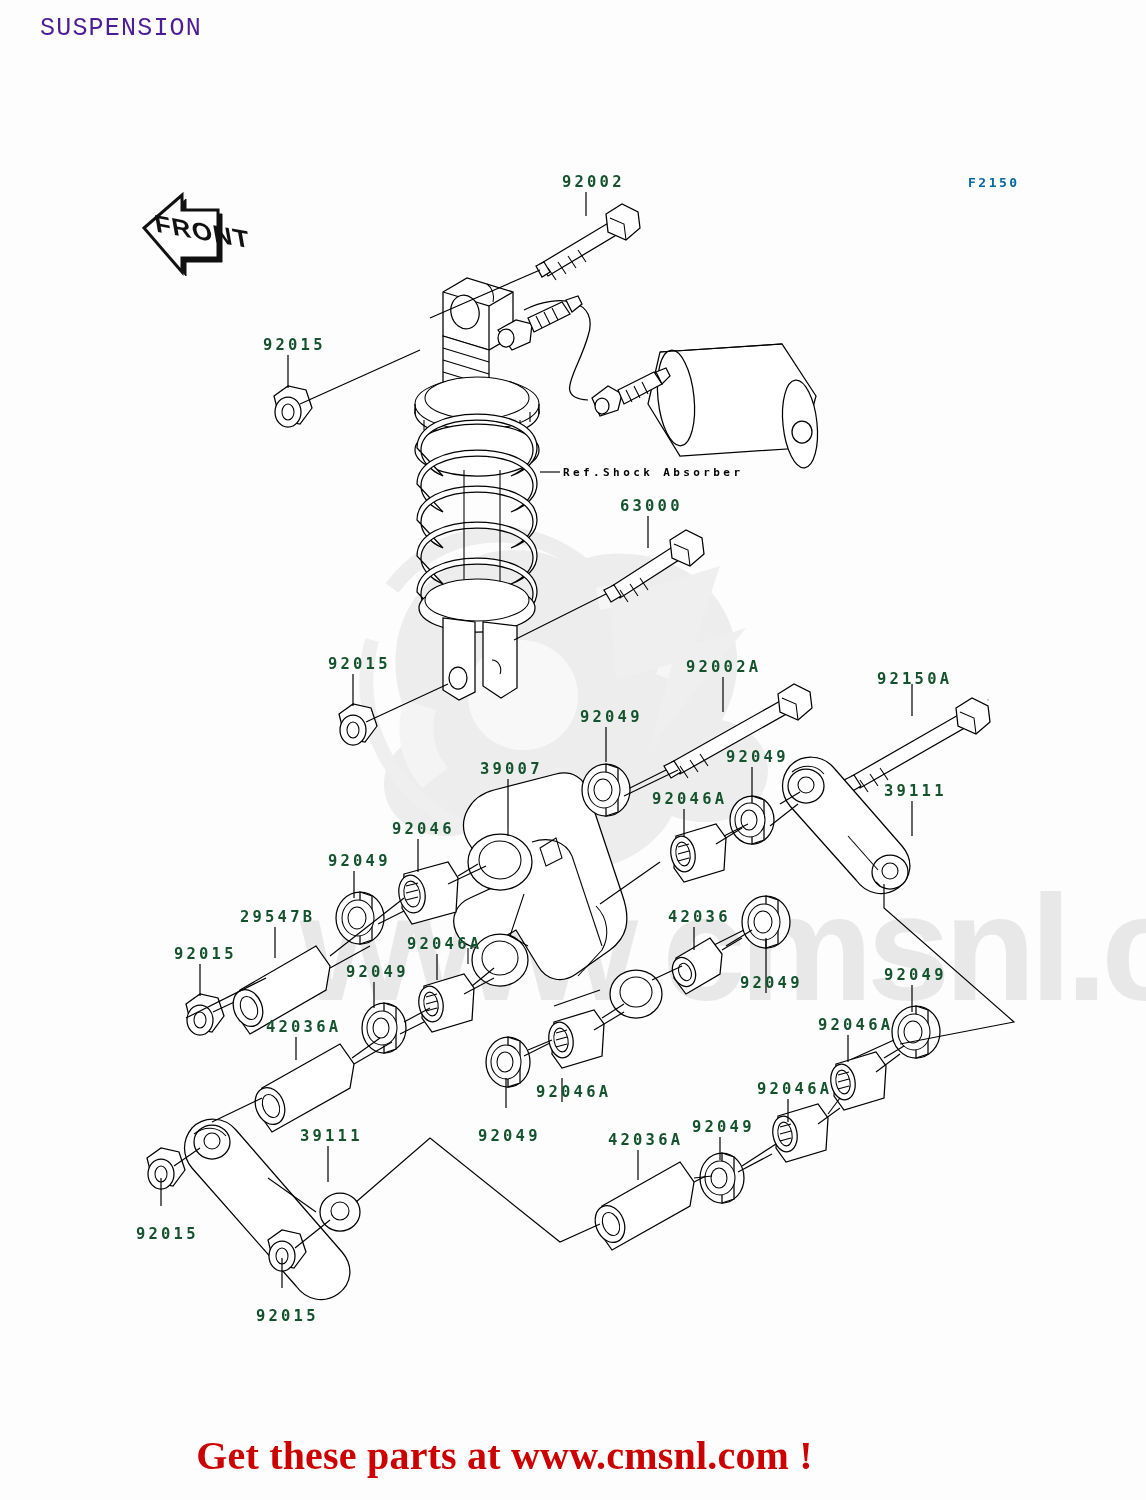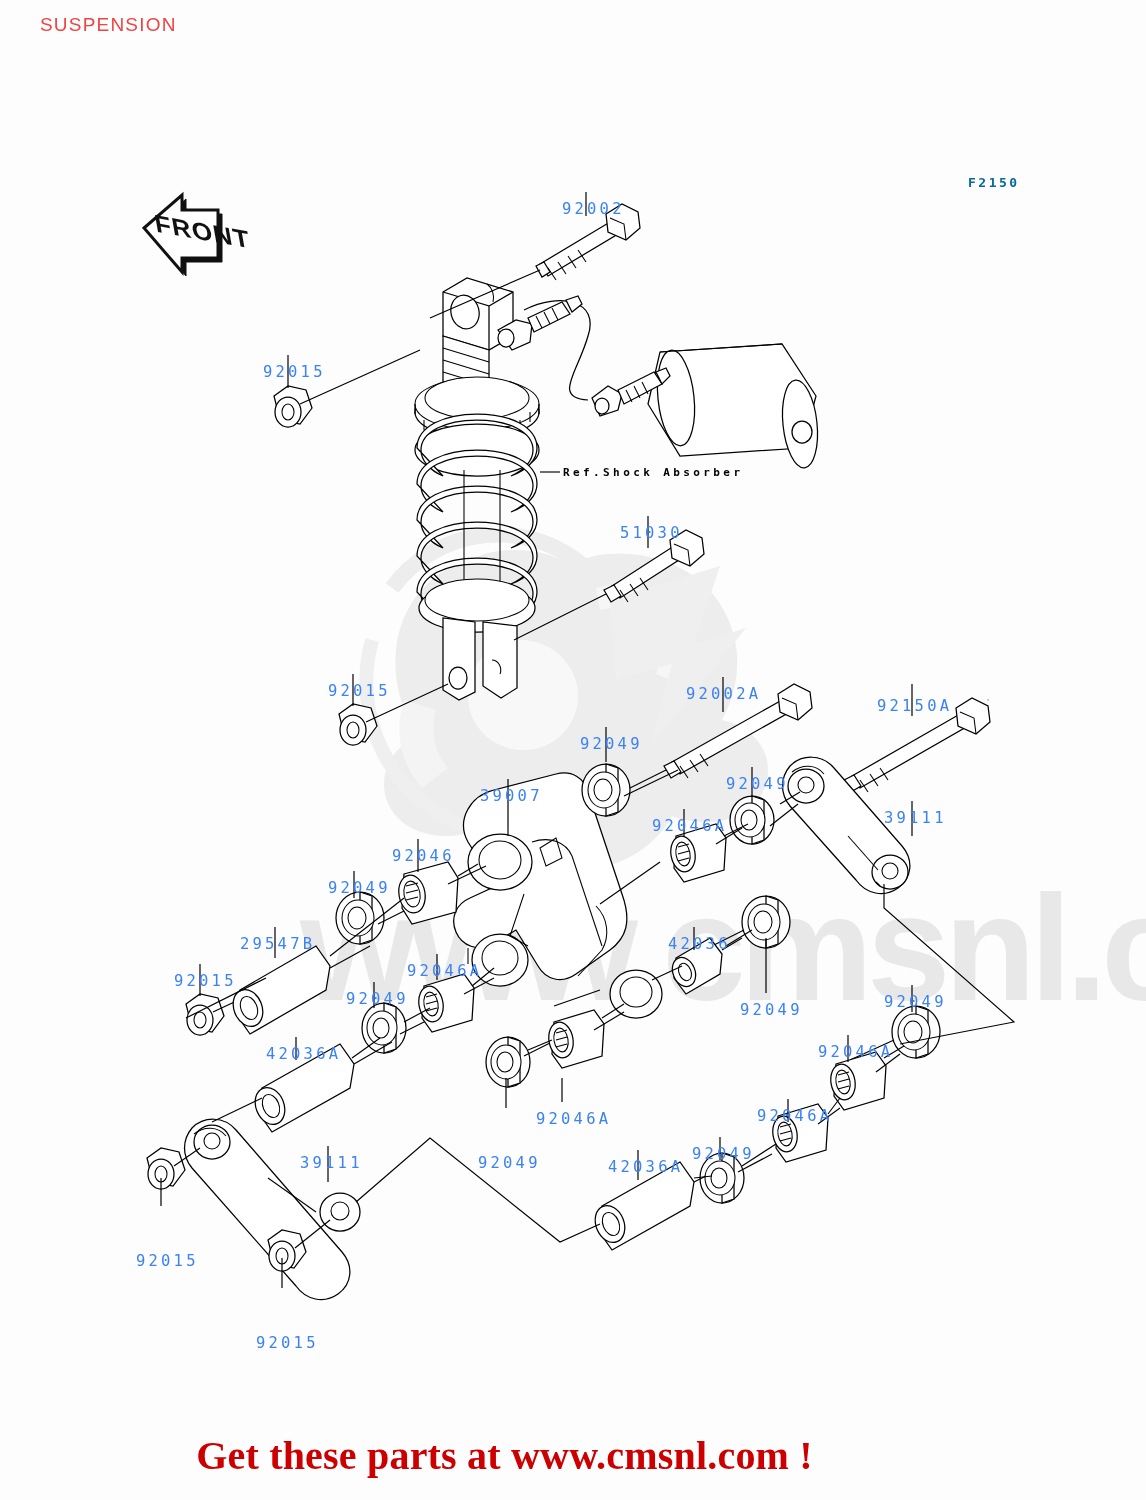--- a/index.html
+++ b/index.html
@@ -13,8 +13,8 @@
   
   .title{
     position:absolute;left:40px;top:14px;
-    font-family:Liberation Sans, sans-serif;
-    font-size:19px;color:#ef4444;letter-spacing:1.2px;font-weight:400;
+    font-family:Liberation Mono, monospace;
+    font-size:25px;color:#4c1d95;letter-spacing:1.2px;font-weight:400;
   }
   .diagcode{
     position:absolute;left:968px;top:175px;

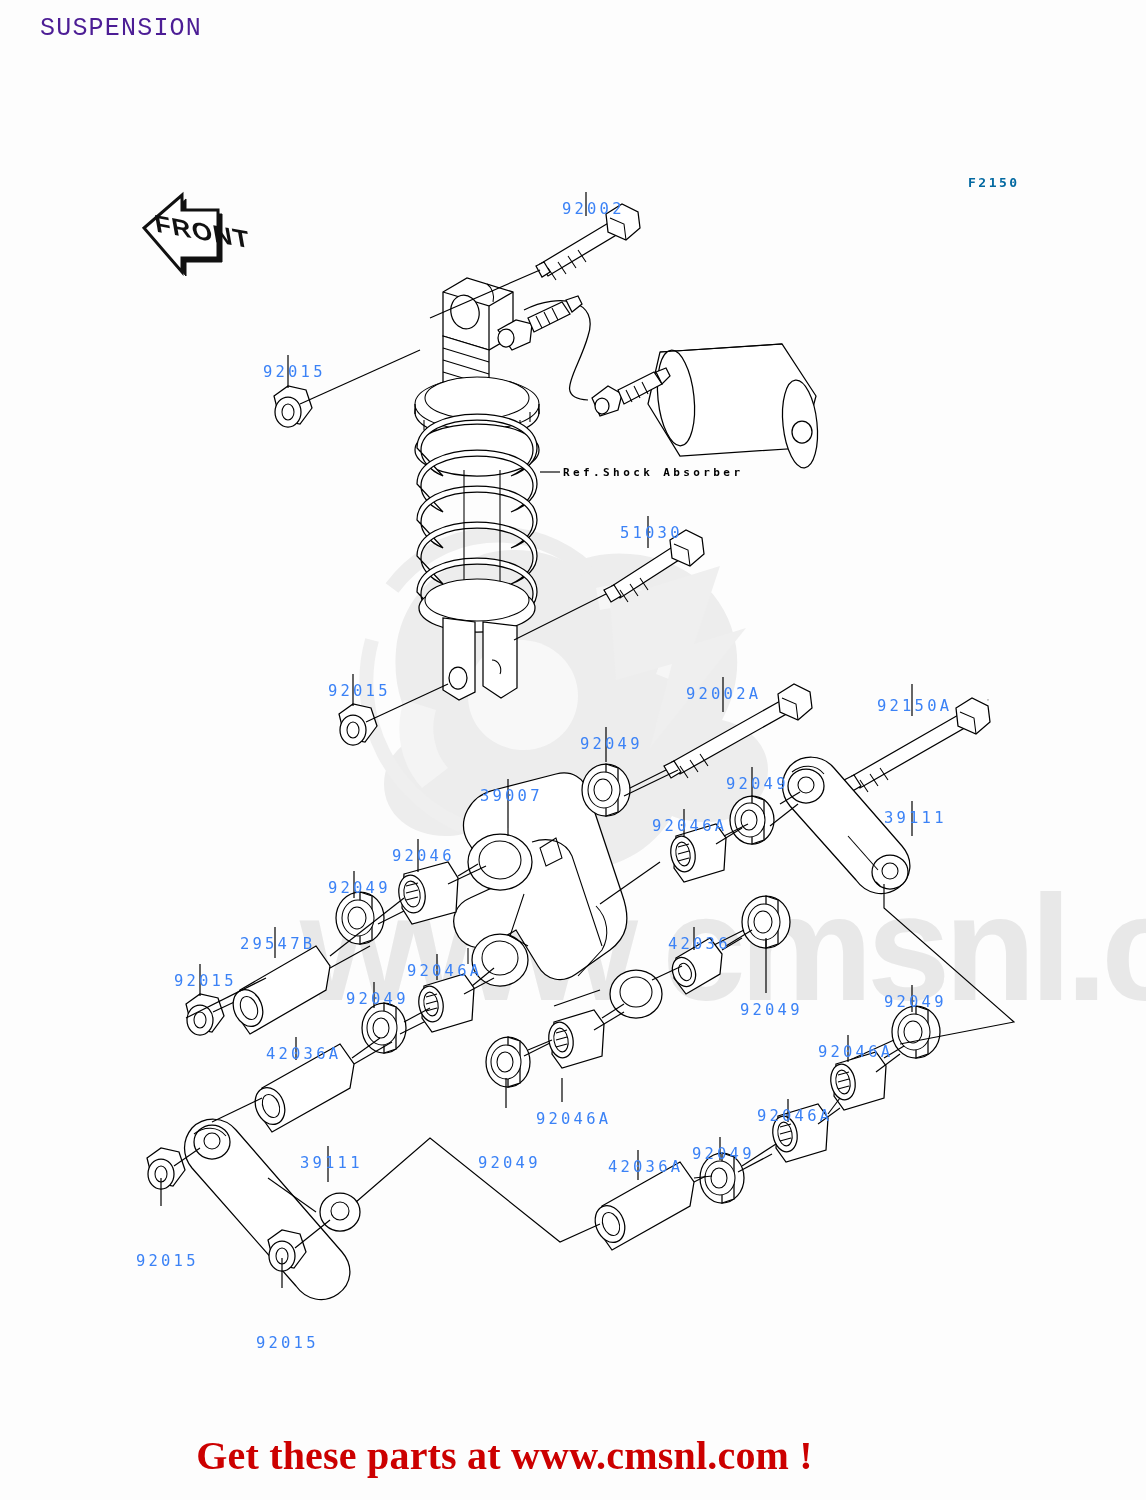--- a/index.html
+++ b/index.html
@@ -26,8 +26,8 @@
   .pn{
     position:absolute;
     font-family:"DejaVu Sans Mono", monospace;
-    font-size:15.5px;color:#3b82f6;letter-spacing:3.2px;
-    font-weight:400;white-space:nowrap;margin-top:27px;
+    font-size:15.5px;color:#14532d;letter-spacing:3.2px;
+    font-weight:700;white-space:nowrap;
   }
 
   

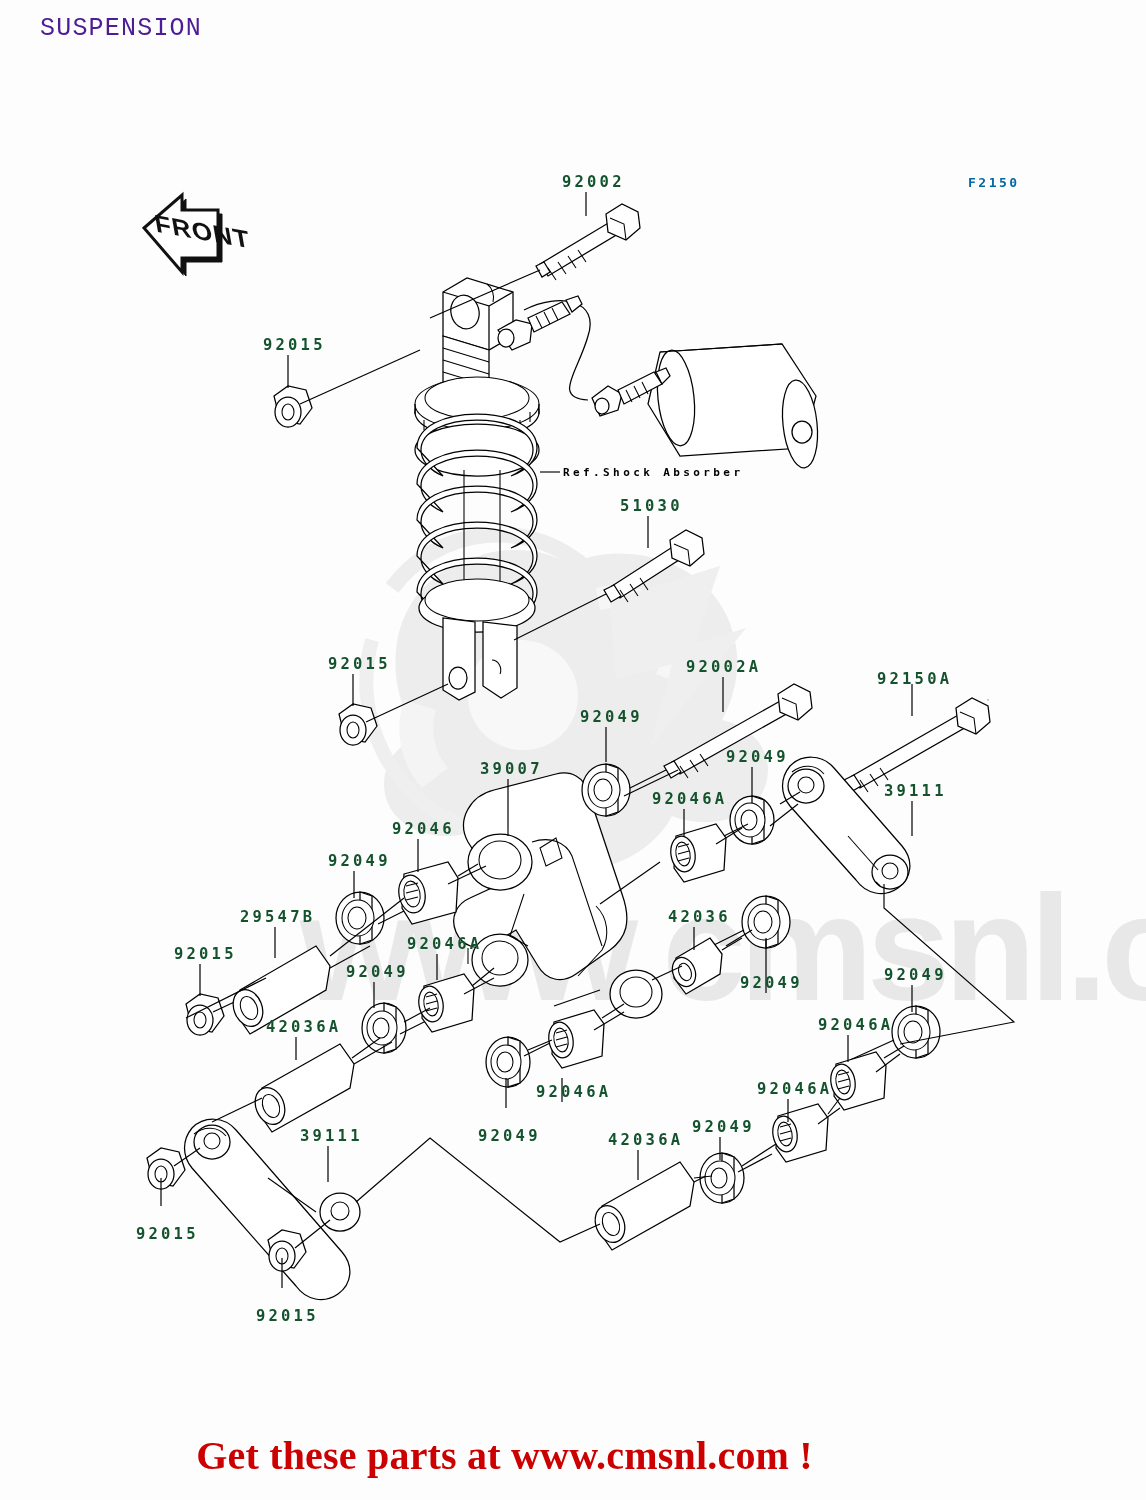--- a/index.html
+++ b/index.html
@@ -551,7 +551,7 @@
   <div id="callout-layer">
       <div class="pn" style="left: 562px; top: 173px;">92002</div>
       <div class="pn" style="left: 263px; top: 336px;">92015</div>
-      <div class="pn" style="left: 620px; top: 497px;">51030</div>
+      <div class="pn" style="left: 620px; top: 497px;">63000</div>
       <div class="pn" style="left: 328px; top: 655px;">92015</div>
       <div class="pn" style="left: 686px; top: 658px;">92002A</div>
       <div class="pn" style="left: 877px; top: 670px;">92150A</div>

